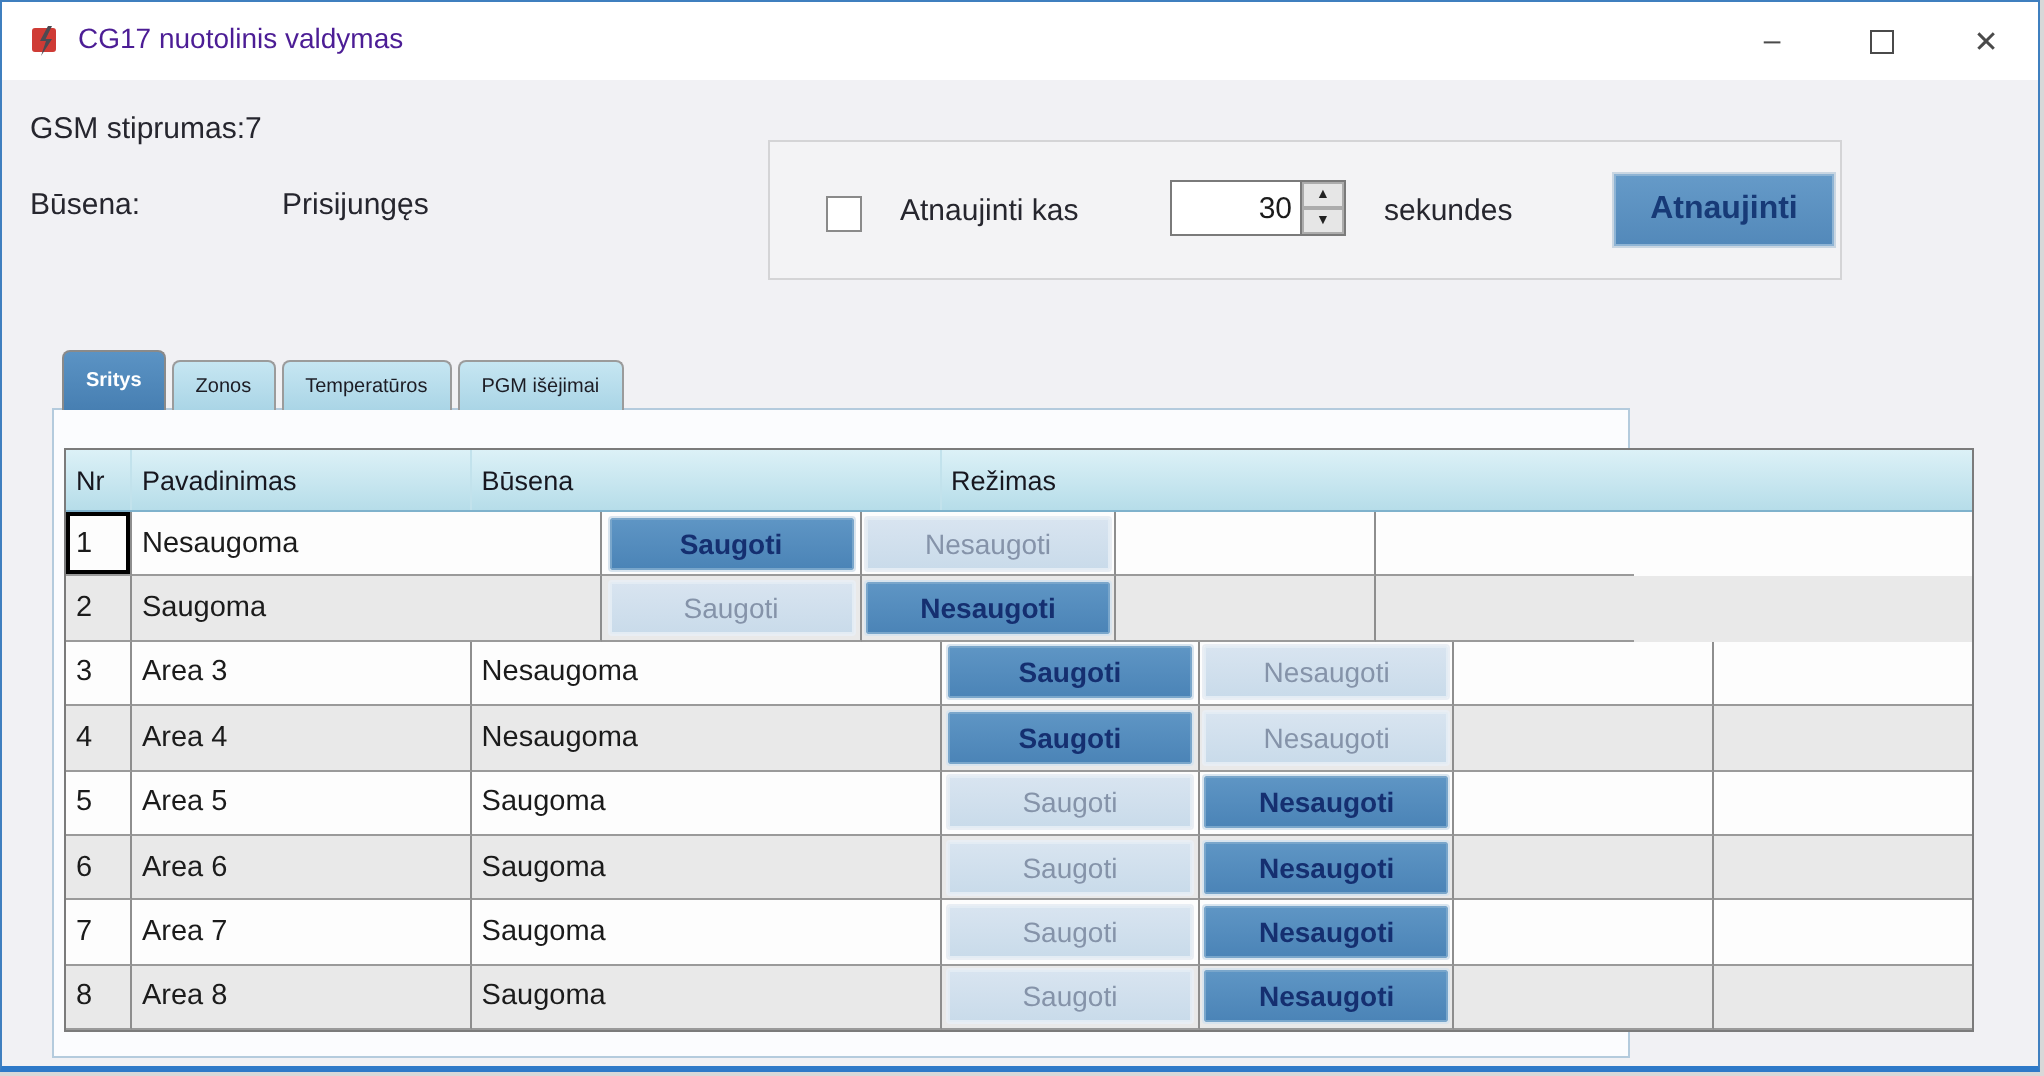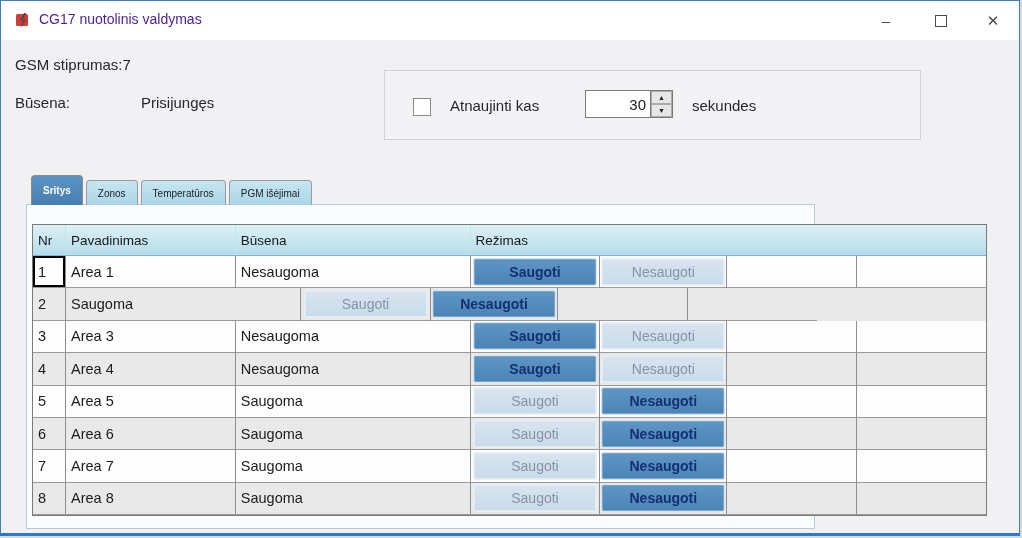--- a/index.html
+++ b/index.html
@@ -110,6 +110,7 @@
       </div>
     </div>
     <div class="unit-label">sekundes</div>
+    <div class="refresh-btn">Atnaujinti</div>
   </div>
 
   <div class="tabs">

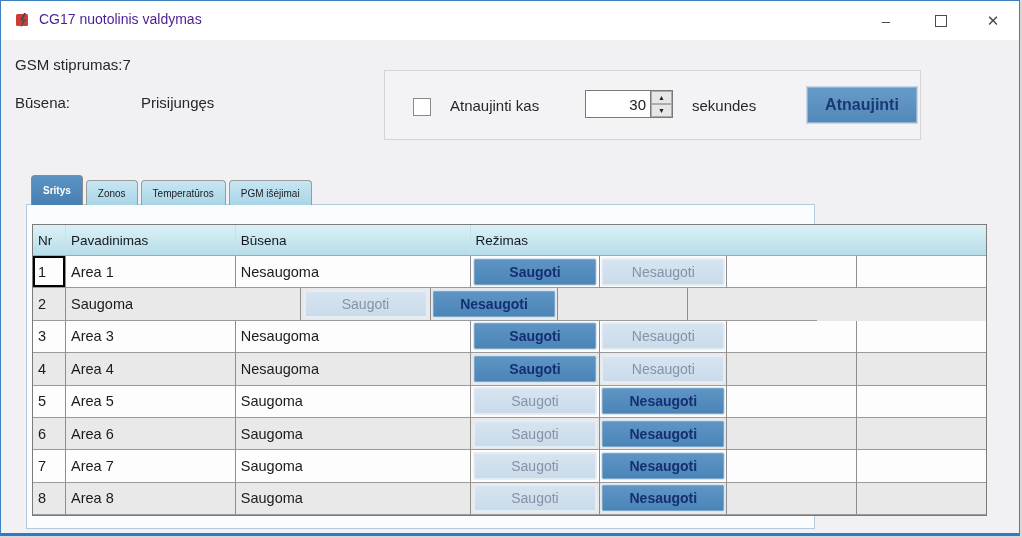--- a/index.html
+++ b/index.html
@@ -131,7 +131,6 @@
       <div>
           <div class="grid-row">
             <div class="cell w-nr current">1</div>
-            <div class="cell w-name">Area 1</div>
             <div class="cell w-state">Nesaugoma</div>
             <div class="cell w-b1 btncell">
               <div class="gbtn on">Saugoti</div>

